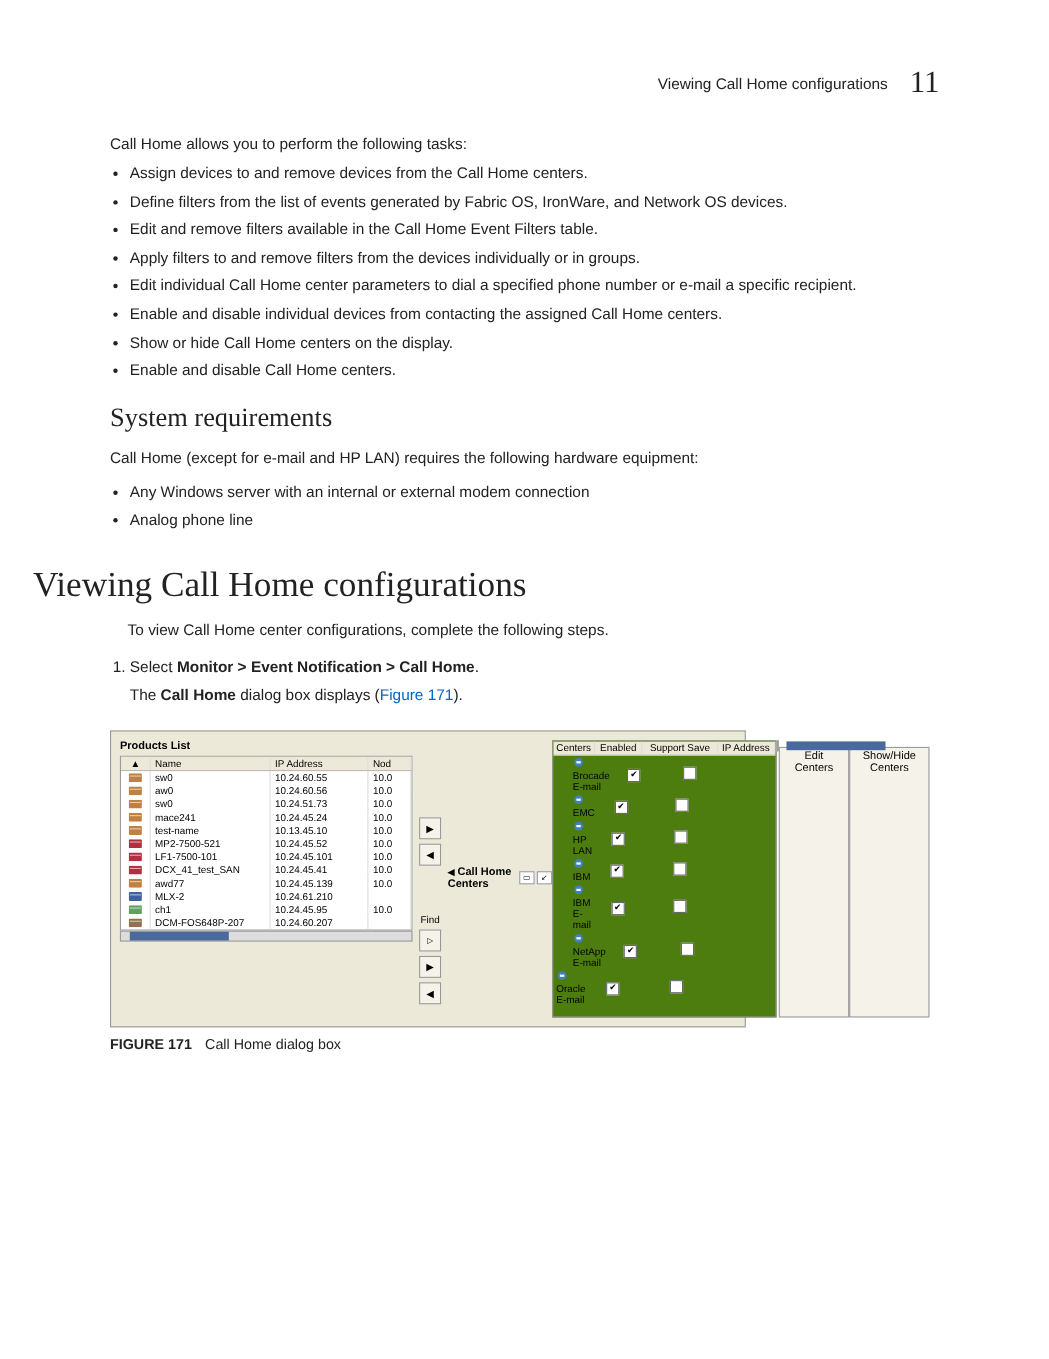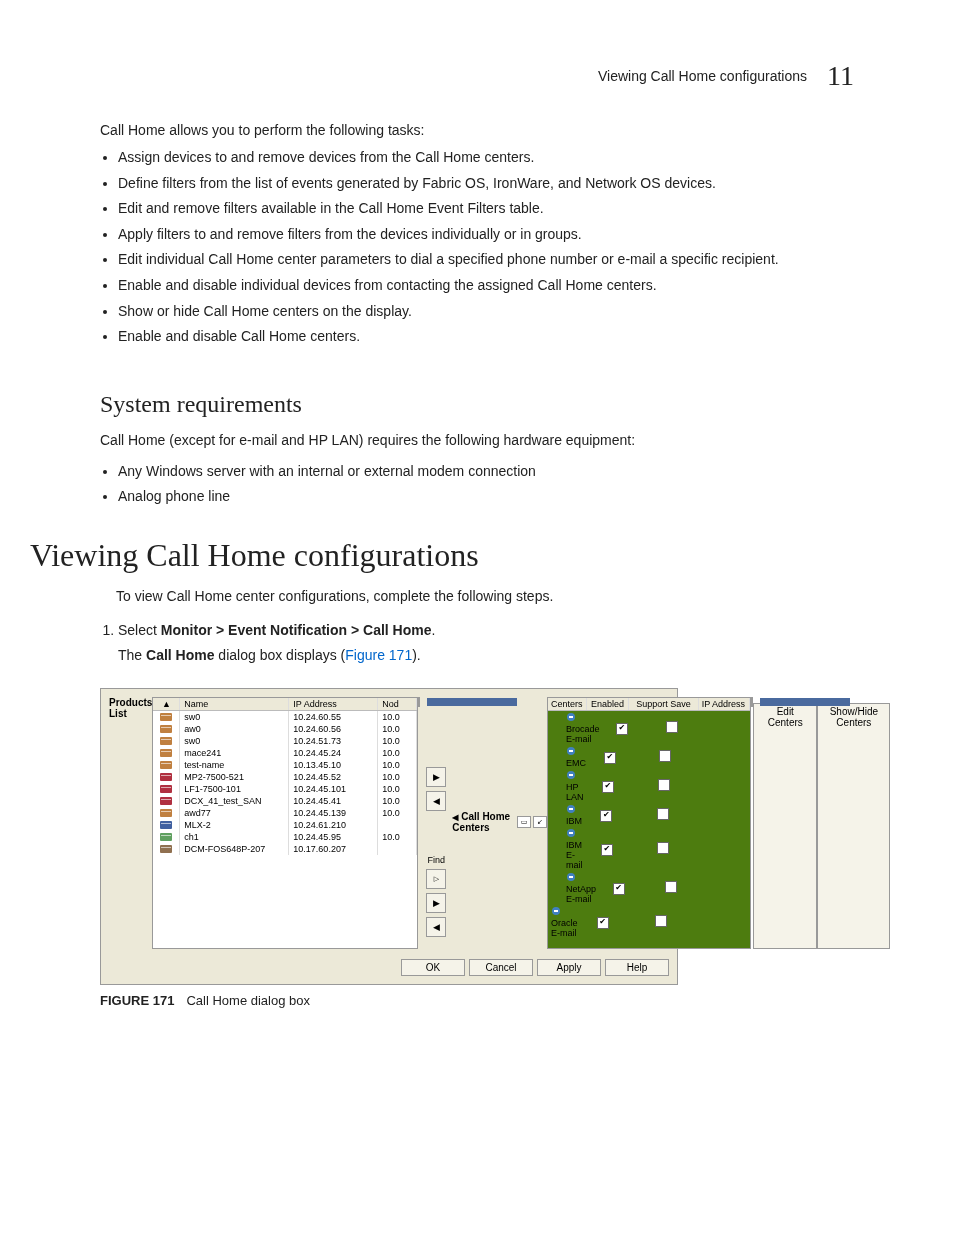--- a/index.html
+++ b/index.html
@@ -9,7 +9,7 @@
 .intro{margin:20px 0 10px}
 ul.bul{margin:4px 0 20px 18px;padding:0}
 ul.bul li{margin:6px 0;line-height:1.4}
-h2{font-family:Georgia,'Times New Roman',serif;font-weight:normal;font-size:24px;margin:44px 0 10px}
+h2{font-family:Georgia,'Times New Roman',serif;font-weight:normal;font-size:24px;margin:20px 0 10px}
 h1{font-family:Georgia,'Times New Roman',serif;font-weight:normal;font-size:32px;margin:30px 0 10px;margin-left:-100px;padding-left:30px}
 ol.steps{margin-left:18px;padding:0}
 ol.steps li{margin:6px 0;line-height:1.8}

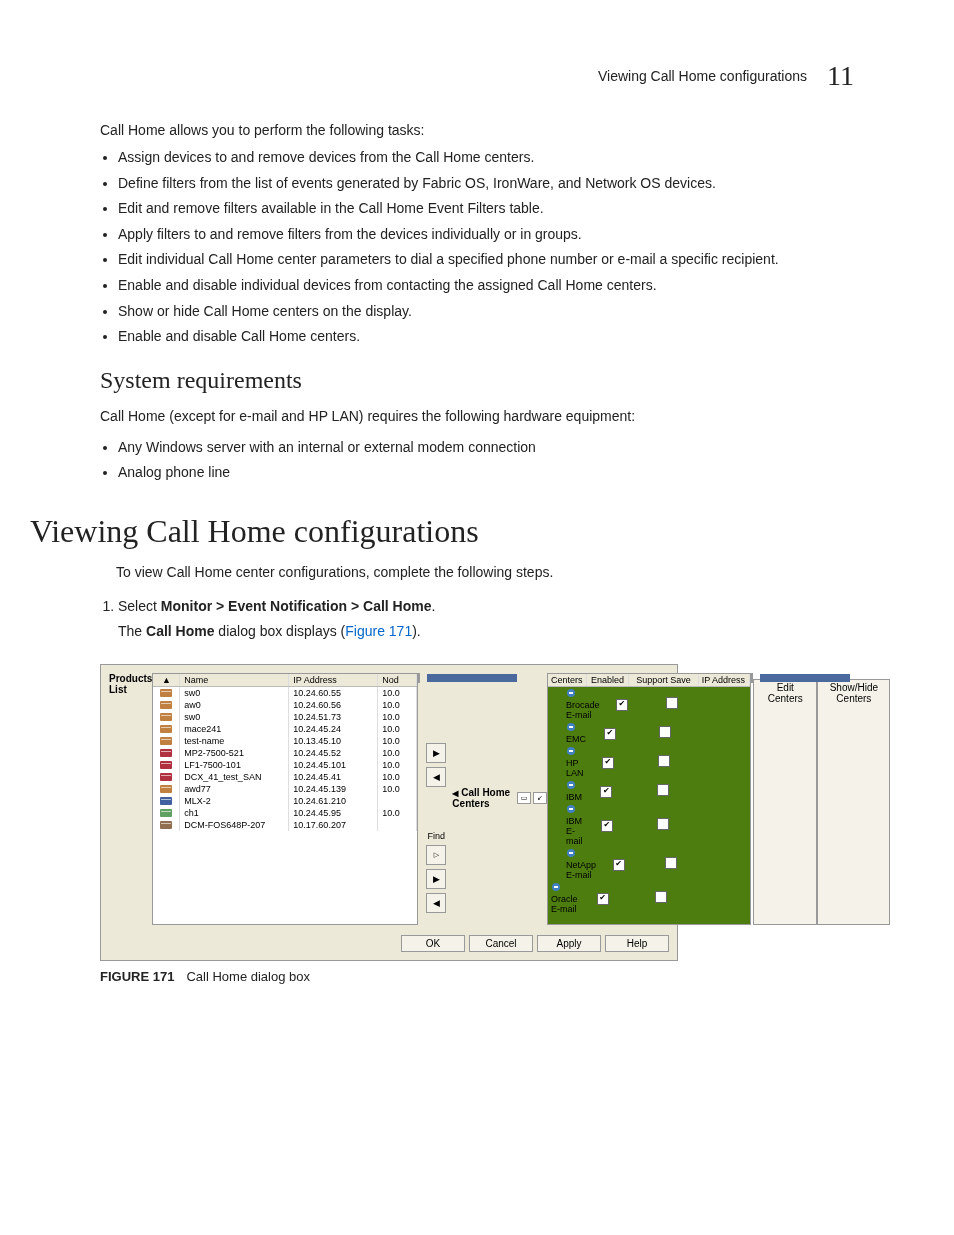--- a/index.html
+++ b/index.html
@@ -17,7 +17,7 @@
 .lnk{color:#0066cc}
 .dlg{margin-top:20px;border:1px solid #999;background:#ece9d8;padding:8px;font-family:Tahoma,Arial,sans-serif;font-size:10px;color:#000;width:560px}
 .dlg-top{display:flex;gap:6px}
-.col-left{flex:1;display:flex;}
+.col-left{flex:1;display:flex;flex-direction:column}
 .col-mid{width:22px;display:flex;flex-direction:column;align-items:center;gap:4px;padding-top:70px}
 .col-right{flex:1;display:flex;flex-direction:row}
 .pane-title{font-weight:bold;margin-bottom:3px;font-size:10px}

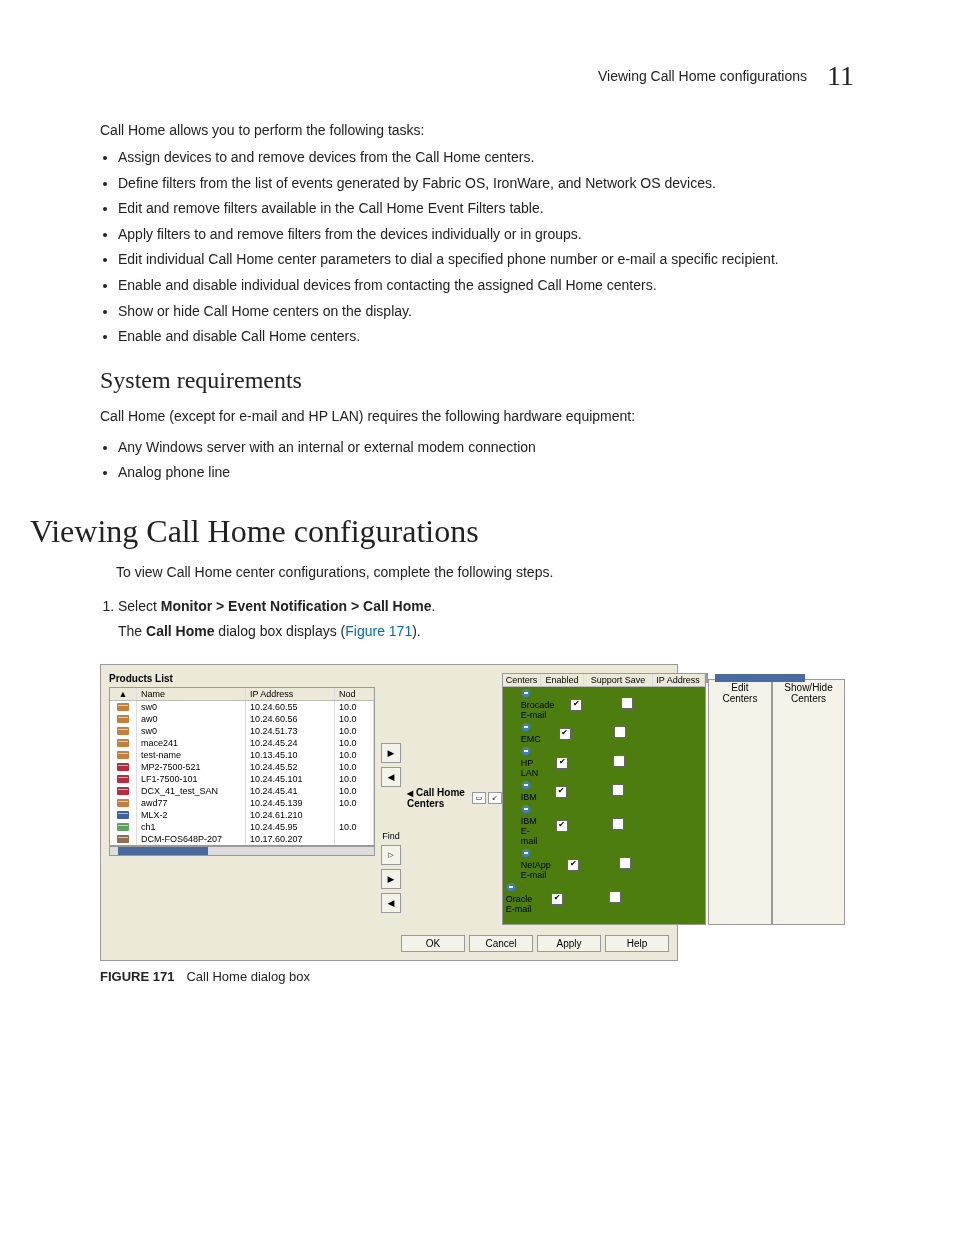--- a/index.html
+++ b/index.html
@@ -235,7 +235,7 @@
                 </svg>
               </div>
               <div class="c-name">DCM-FOS648P-207</div>
-              <div class="c-ip">10.17.60.207</div>
+              <div class="c-ip">10.24.60.207</div>
               <div class="c-nod"></div>
             </div>
           </div>

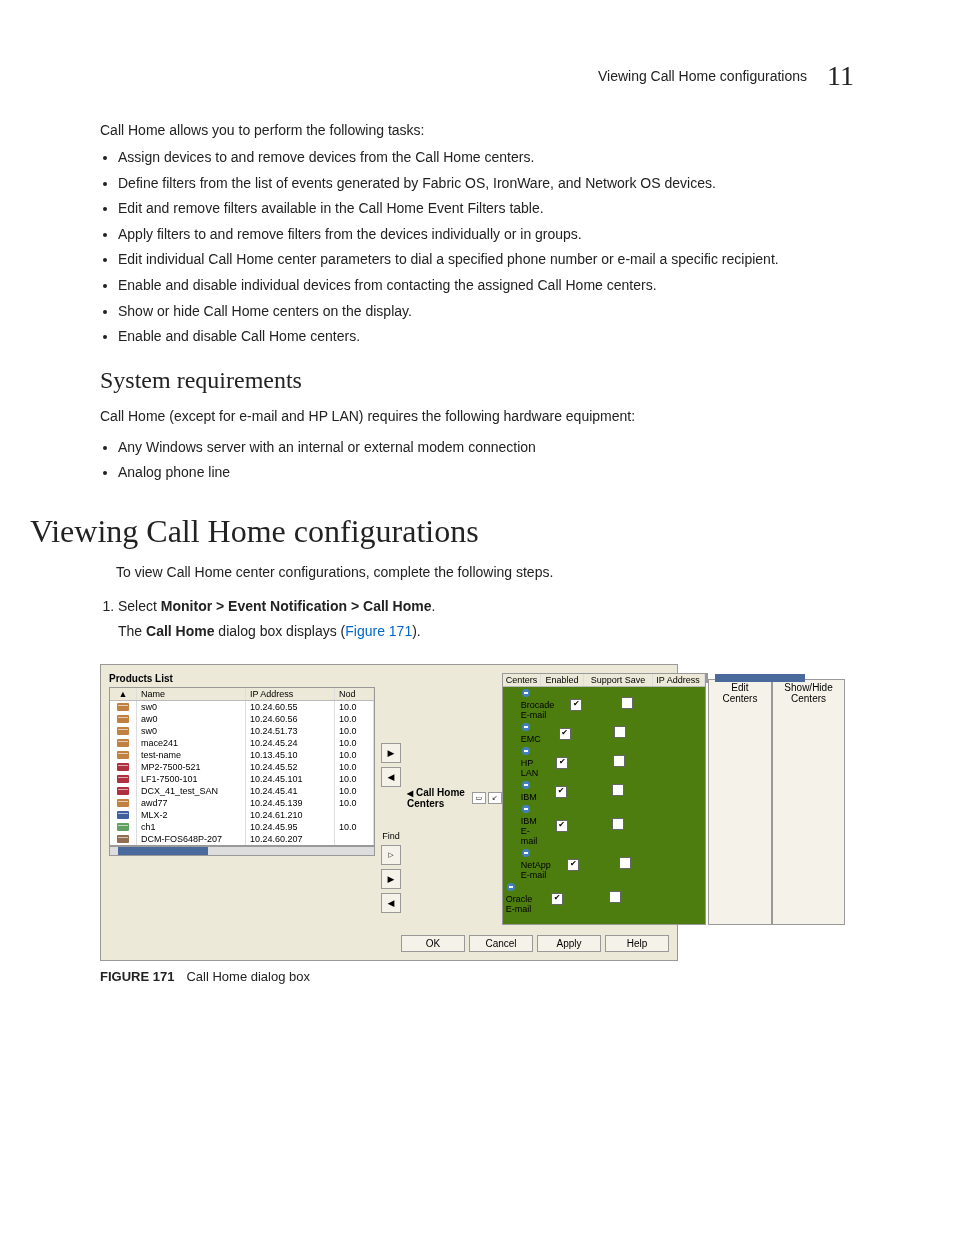--- a/index.html
+++ b/index.html
@@ -342,12 +342,6 @@
 </div>
 </div>
 
-<div class="bottom-btns">
-<div class="btn">OK</div>
-<div class="btn">Cancel</div>
-<div class="btn">Apply</div>
-<div class="btn">Help</div>
-</div>
 </div>
 
 <div class="fig-cap">

